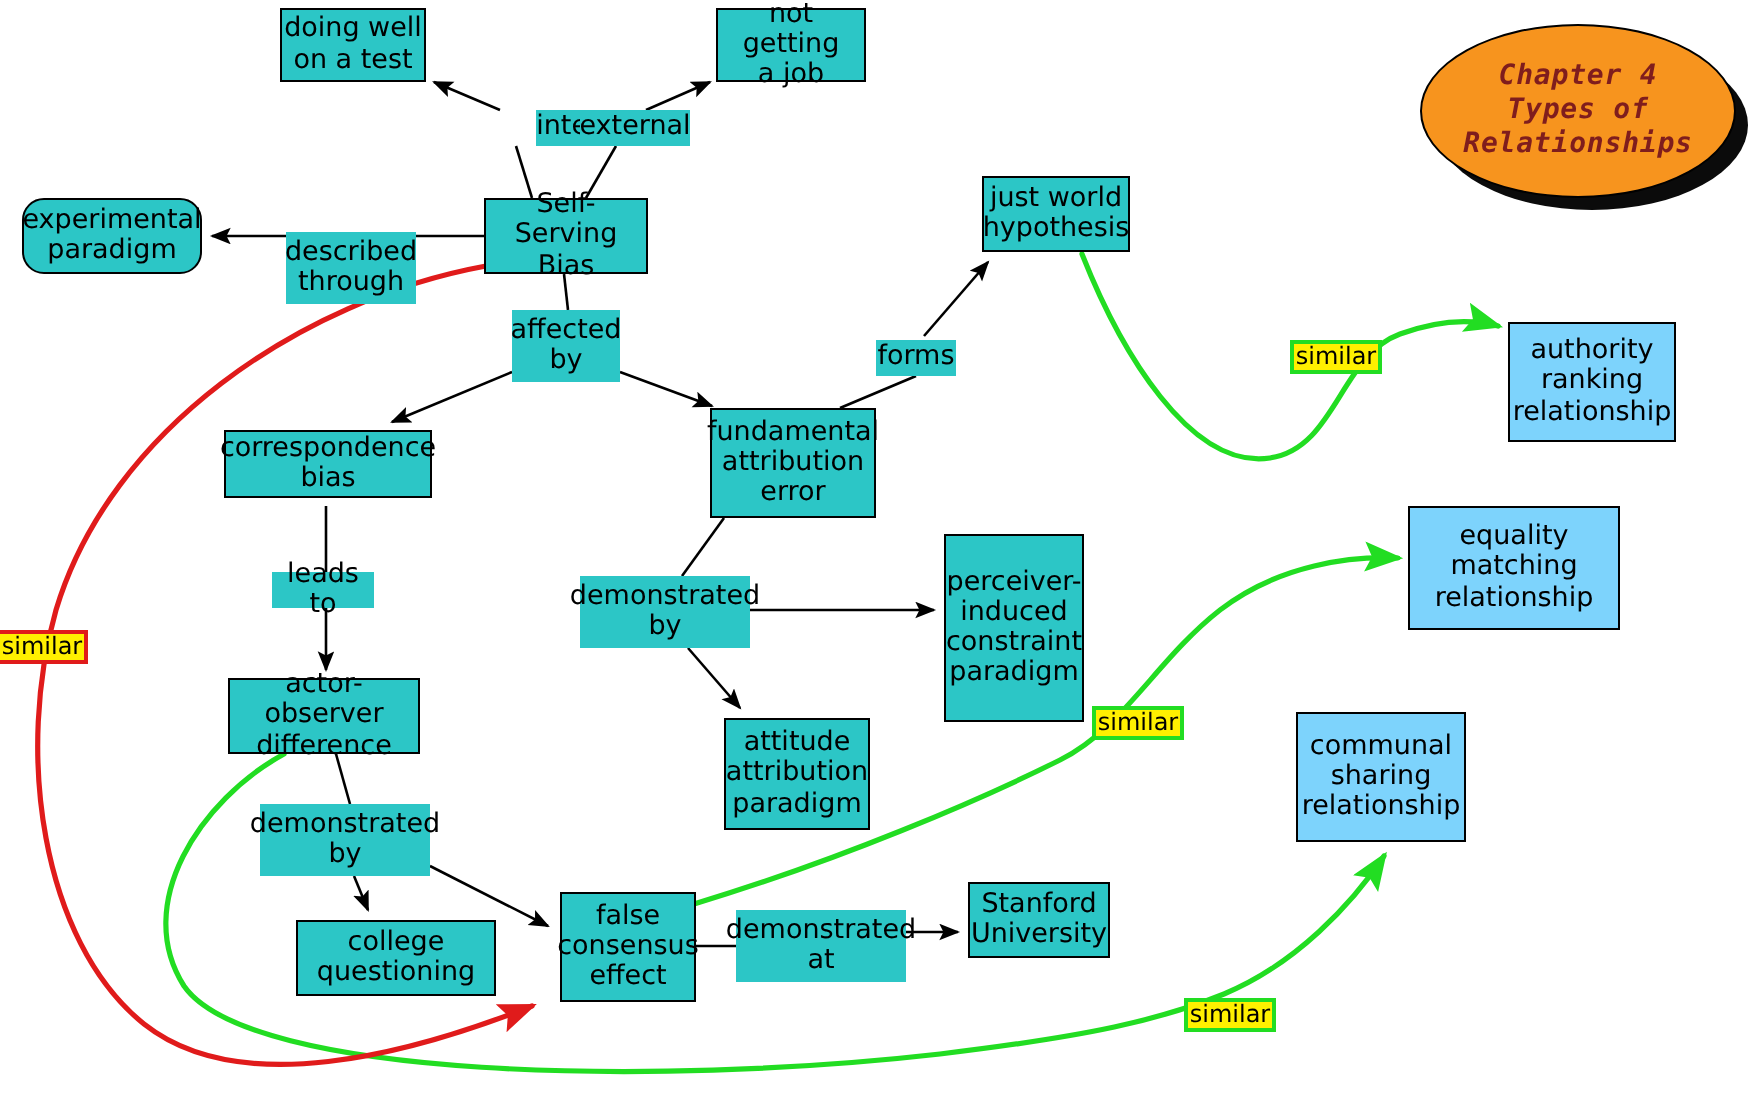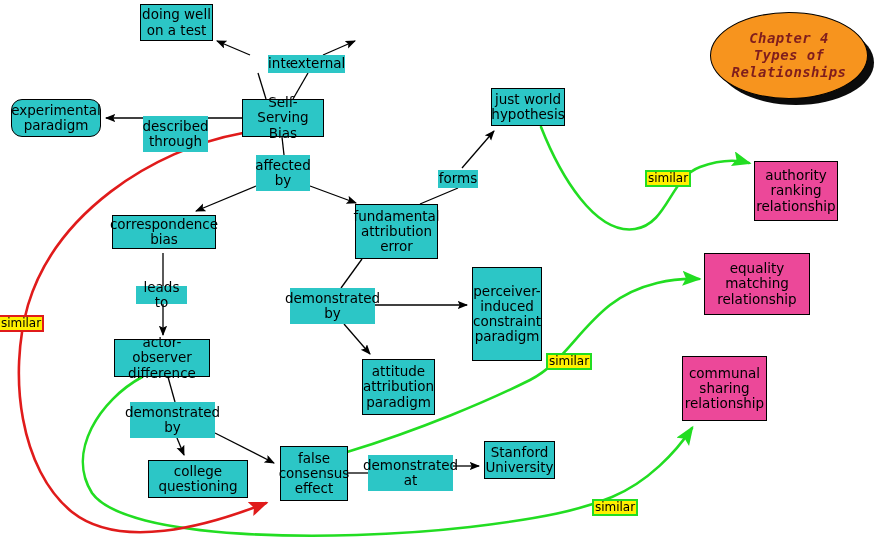--- a/index.html
+++ b/index.html
@@ -190,6 +190,8 @@
   <div class="node concept" style="left:140px; top:4px; width:73px; height:37px;">doing well
 on a test</div>
 
+  <div class="node concept" style="left:358px; top:4px; width:75px; height:37px;">not getting
+a job</div>
 
   <div class="node concept" style="left:11px; top:99px; width:90px; height:38px;border-radius:11px;">experimental
 paradigm</div>

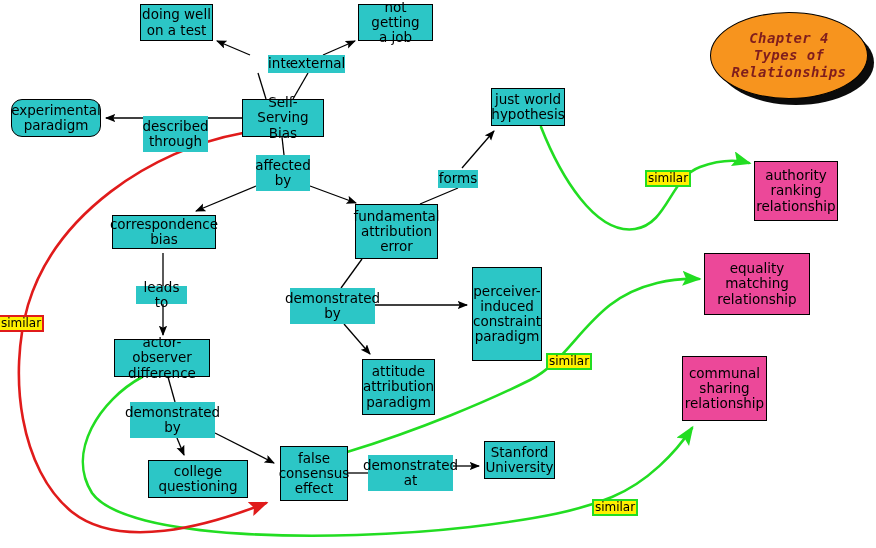--- a/index.html
+++ b/index.html
@@ -52,7 +52,7 @@
   }
   
   .relationship {
-    background: #ec4899;
+    background: #7dd3fc;
     border: 1.5px solid #000000;
     font-size: 13.5px;
   }

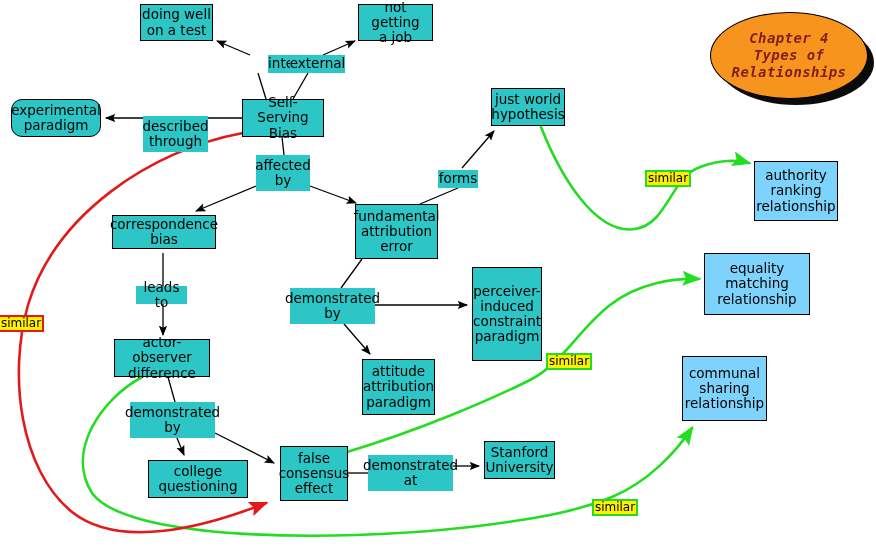--- a/index.html
+++ b/index.html
@@ -262,7 +262,7 @@
 matching
 relationship</div>
 
-  <div class="node relationship" style="left:648px; top:356px; width:85px; height:65px;margin-left:34px;">communal
+  <div class="node relationship" style="left:648px; top:356px; width:85px; height:65px;">communal
 sharing
 relationship</div>
 

